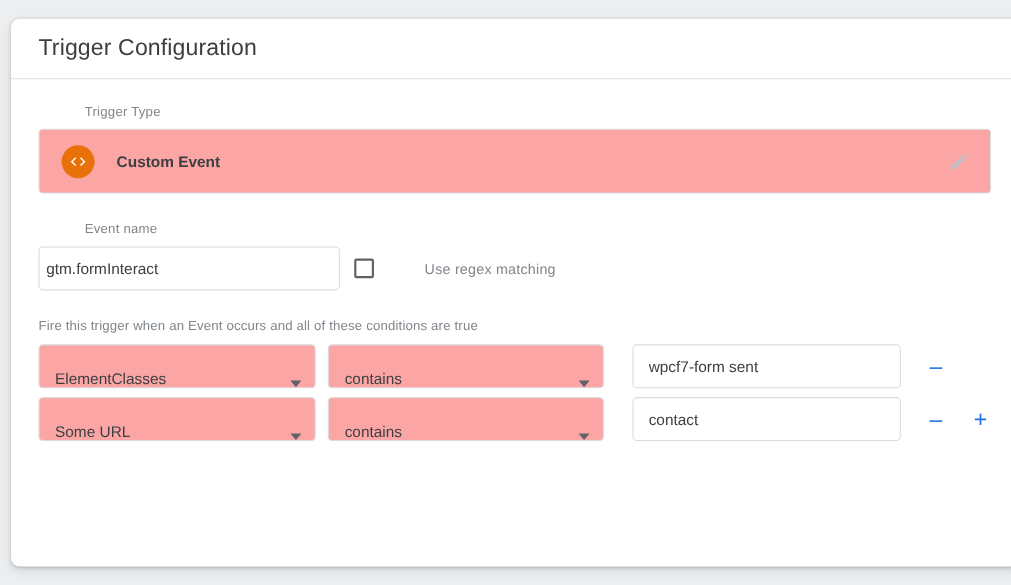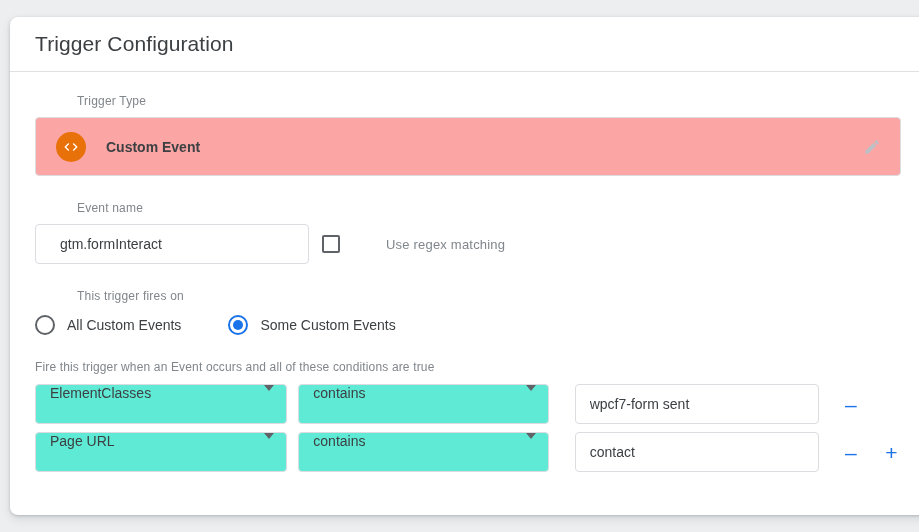--- a/index.html
+++ b/index.html
@@ -108,7 +108,7 @@
     box-sizing: border-box;
     font-size: 14px;
     color: #3c4043;
-    padding: 0 24px;
+    padding: 0 6px;
     background: #fff;
     font-family: "Liberation Sans", sans-serif;
     outline: none;

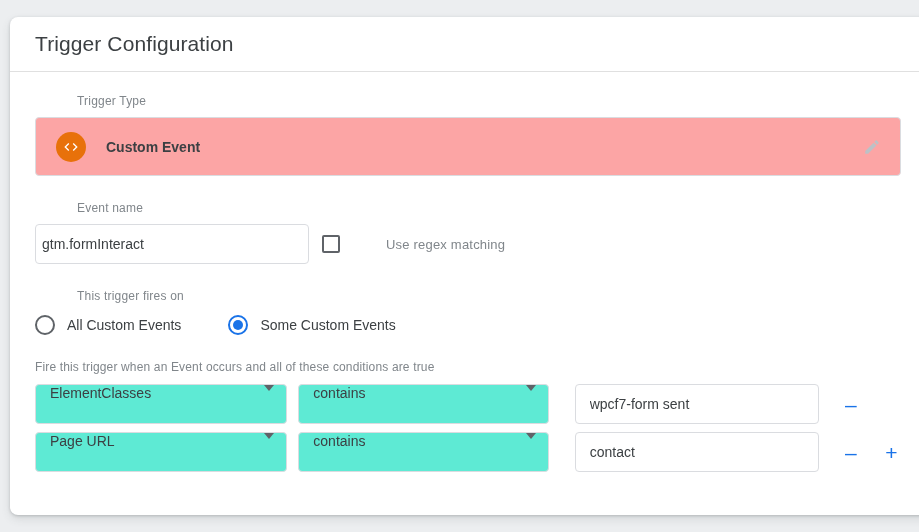--- a/index.html
+++ b/index.html
@@ -286,19 +286,6 @@
       </div>
     </div>
 
-    <div class="section">
-      <div class="field-label">This trigger fires on</div>
-      <div class="radio-row">
-        <div class="radio-item">
-          <span class="radio-circle"></span>
-          <span class="radio-label">All Custom Events</span>
-        </div>
-        <div class="radio-item">
-          <span class="radio-circle checked"></span>
-          <span class="radio-label">Some Custom Events</span>
-        </div>
-      </div>
-    </div>
 
     <div class="section">
       <div class="conditions-hint">Fire this trigger when an Event occurs and all of these conditions are true</div>

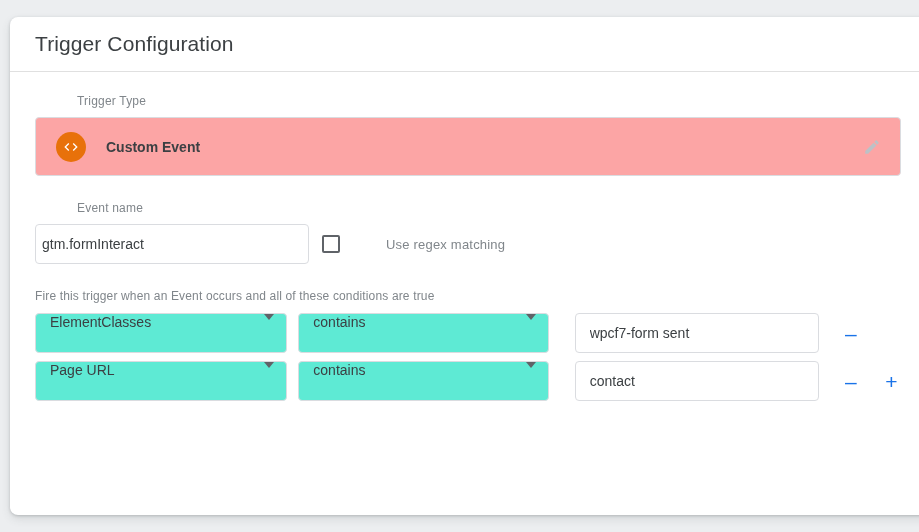--- a/index.html
+++ b/index.html
@@ -193,9 +193,9 @@
     border-radius: 4px;
     box-sizing: border-box;
     display: flex;
-    align-items: flex-start;
+    align-items: flex-end;
     padding: 0 12px 0 14px;
-    background: #5eead4;
+    background: #fca5a5;
     cursor: pointer;
   }
   .select-variable { width: 258px; }

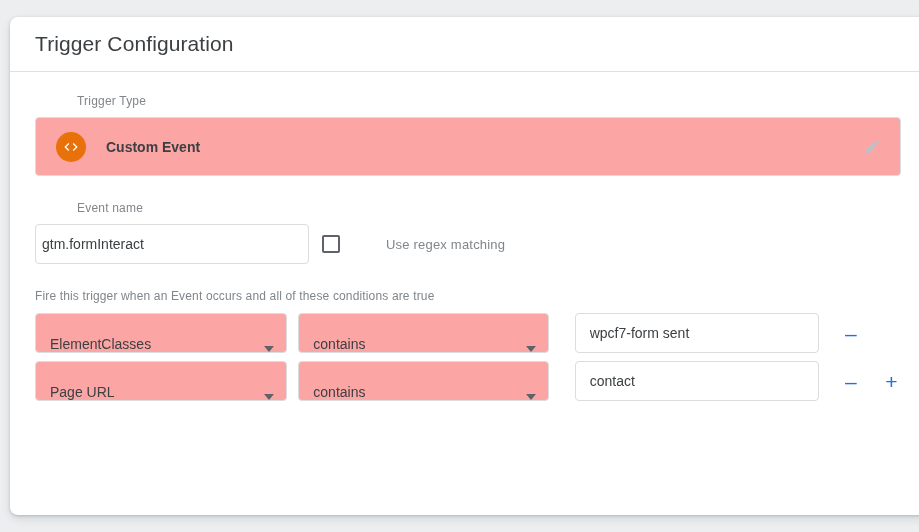--- a/index.html
+++ b/index.html
@@ -306,7 +306,7 @@
 
       <div class="condition-row">
         <div class="select-box select-variable">
-          <span class="select-text">Page URL</span>
+          <span class="select-text">Some URL</span>
           <span class="caret"></span>
         </div>
         <div class="select-box select-operator">

